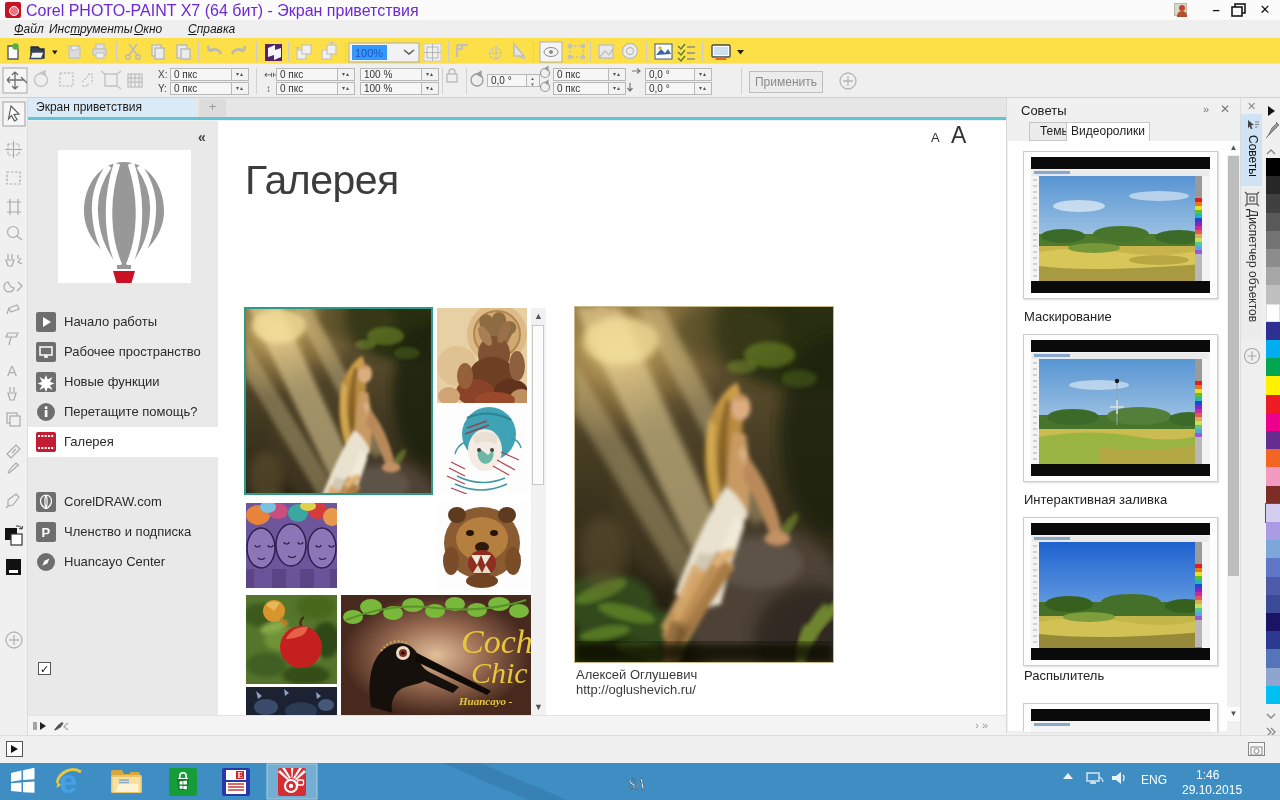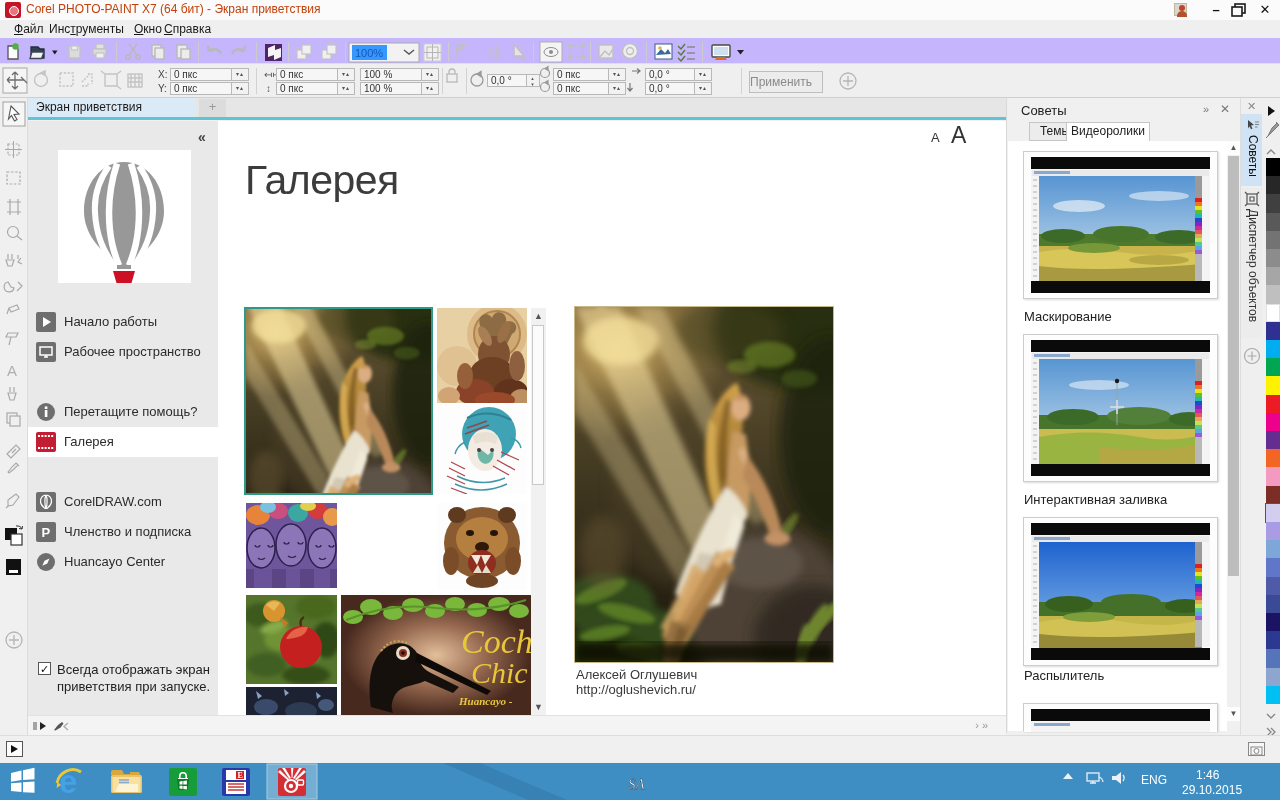--- a/index.html
+++ b/index.html
@@ -9,7 +9,7 @@
 
 
 #titlebar { left:0; top:0; width:1280px; height:20px; background:#fbfbfb; }
-#titlebar .ttxt { left:26px; top:2px; font-size:12px; color:#c2410c; }
+#titlebar .ttxt { left:26px; top:2px; font-size:16px; color:#6d28d9; }
 #appicon { left:5px; top:2px; width:16px; height:16px; background:#c41425; border-radius:2px; }
 #appicon:before { content:""; position:absolute; left:4px; top:4px; width:8px; height:8px; border-radius:50%; background:#e8747e; border:1px solid #fff; }
 #avatar { left:1174px; top:3px; width:13px; height:13px; background:#d8d8d0; border:1px solid #c0b89a; }

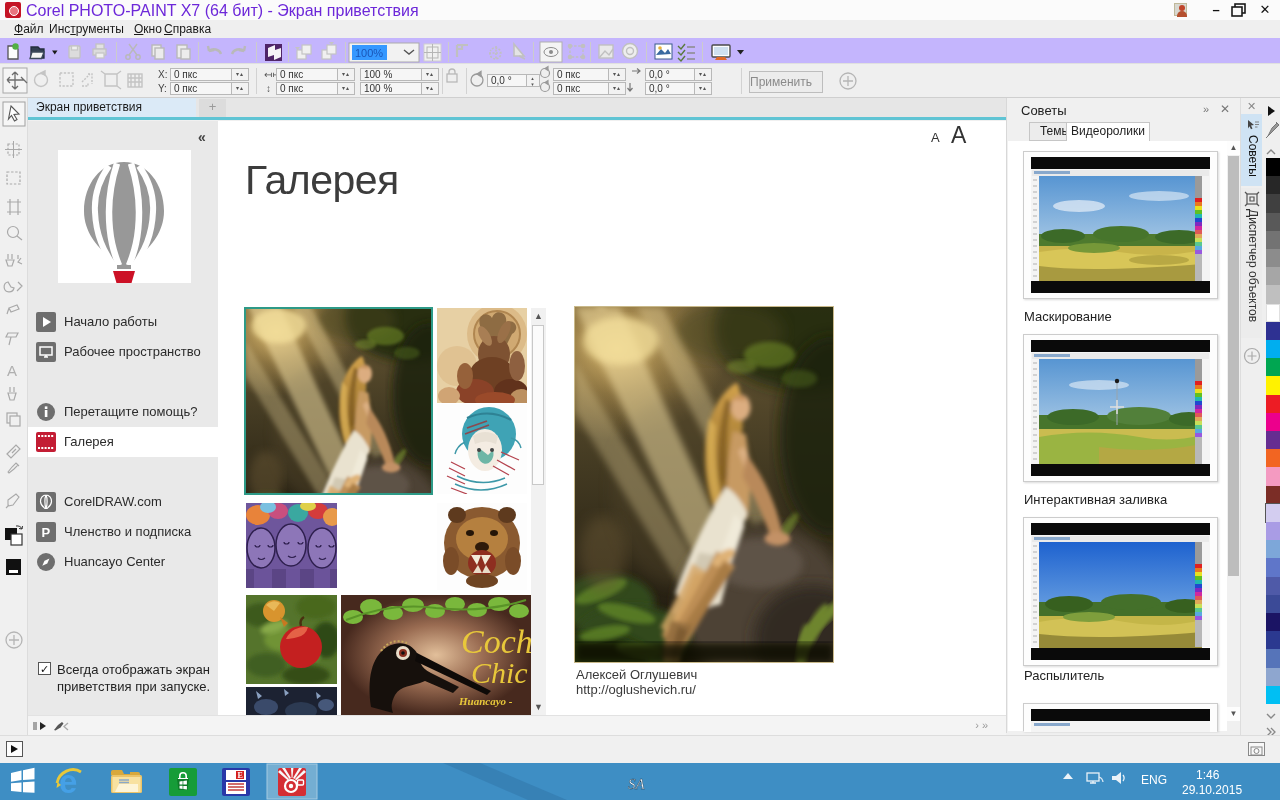--- a/index.html
+++ b/index.html
@@ -19,7 +19,7 @@
 
 
 #menubar { left:0; top:20px; width:1280px; height:18px; background:#efefef; font-size:12px; color:#1a1a1a; }
-#menubar span { position:absolute; top:2px; }
+#menubar span { position:absolute; top:2px;font-style:italic; }
 u { text-decoration:underline; }
 
 

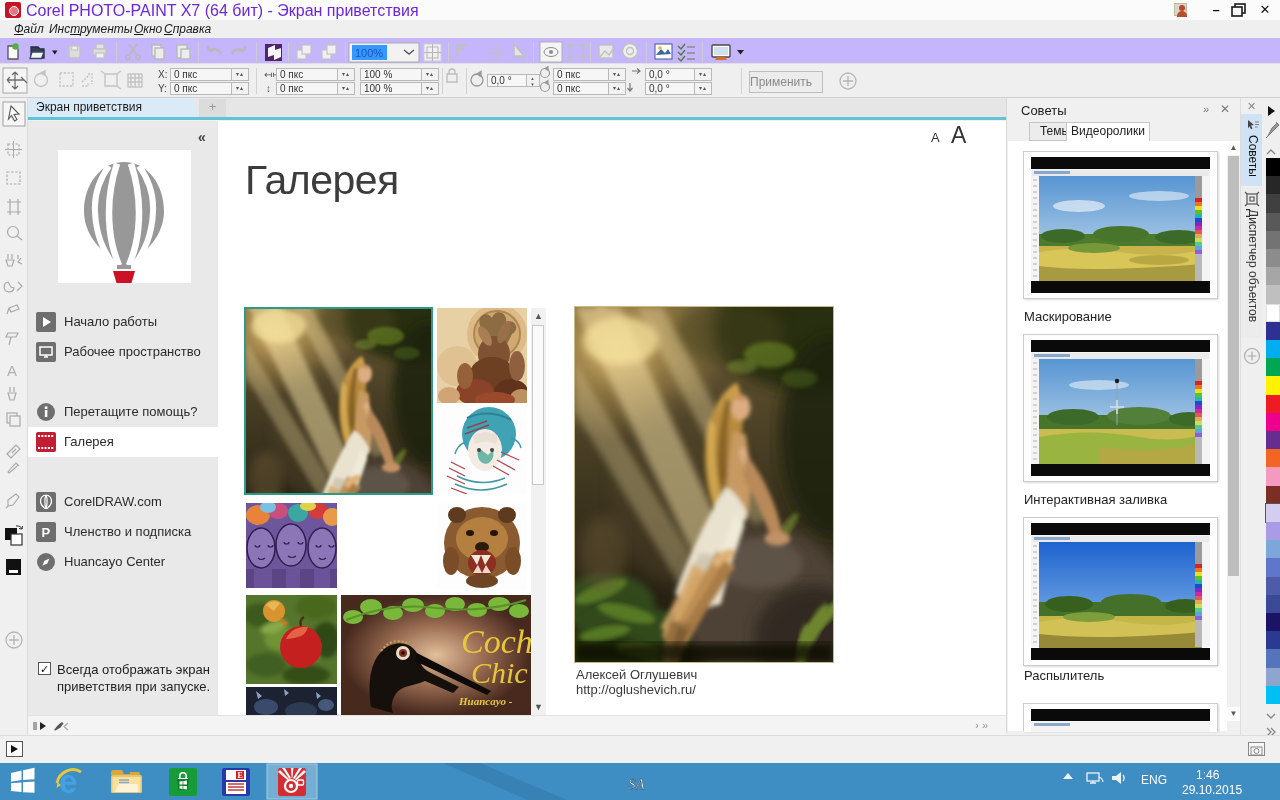--- a/index.html
+++ b/index.html
@@ -98,7 +98,7 @@
   <span style="left:14px"><u>Ф</u>айл</span>
   <span style="left:49px">Инс<u>т</u>рументы</span>
   <span style="left:134px"><u>О</u>кно</span>
-  <span style="left:164px"><u>С</u>правка</span>
+  <span style="left:188px"><u>С</u>правка</span>
 </div>
 
 <div class="abs" id="toolbar1">

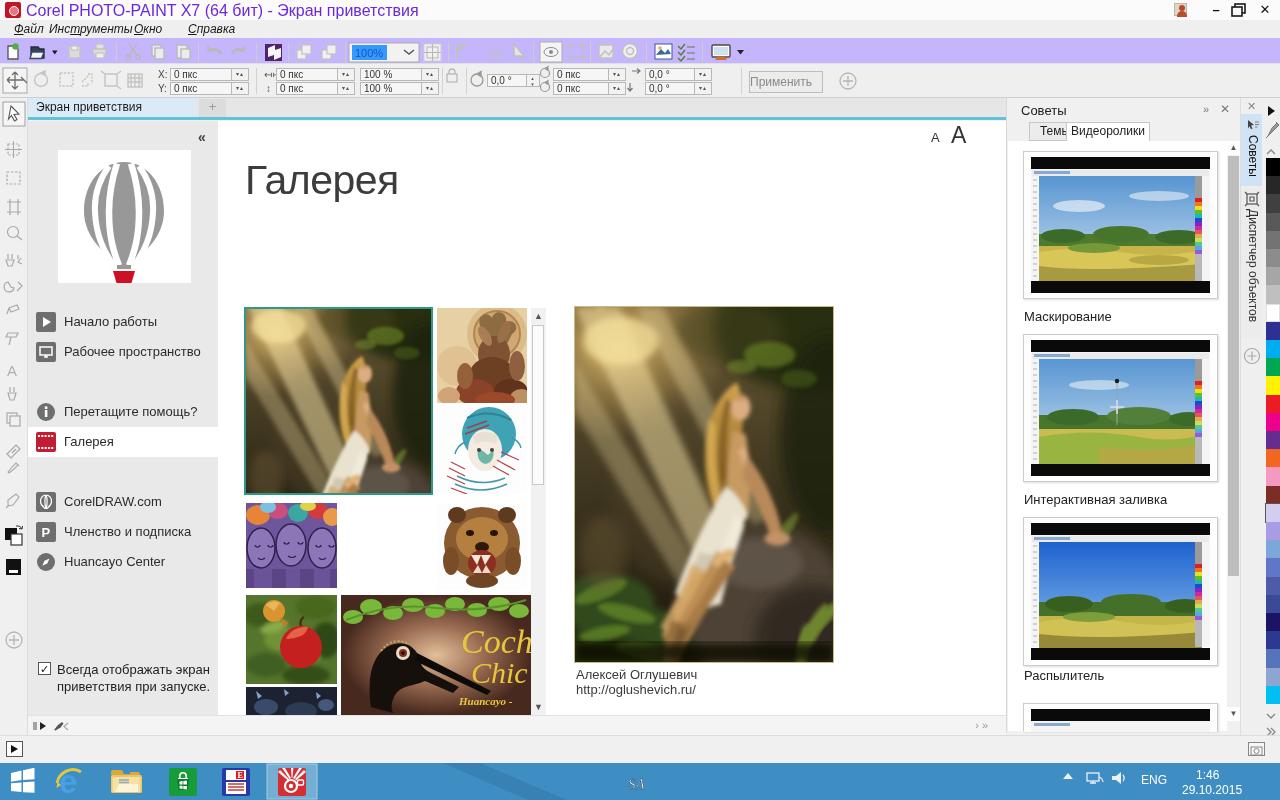--- a/index.html
+++ b/index.html
@@ -23,7 +23,7 @@
 u { text-decoration:underline; }
 
 
-#toolbar1 { left:0; top:38px; width:1280px; height:26px; background:#c4b5fd; border-bottom:1px solid #e0e0e0; }
+#toolbar1 { left:0; top:38px; width:1280px; height:26px; background:#fde047; border-bottom:1px solid #e0e0e0; }
 #propbar { left:0; top:64px; width:1280px; height:34px; background:#efefef; border-bottom:1px solid #cfcfcf; }
 .fld { position:absolute; height:13px; background:#f6f6f6; border:1px solid #b8b8b8; font-size:10px; color:#333; padding-left:3px; line-height:11px; }
 .spn { position:absolute; height:13px; width:18px; background:#f2f2f2; border:1px solid #b8b8b8; font-size:6px; color:#555; text-align:center; line-height:11px; letter-spacing:1px; }

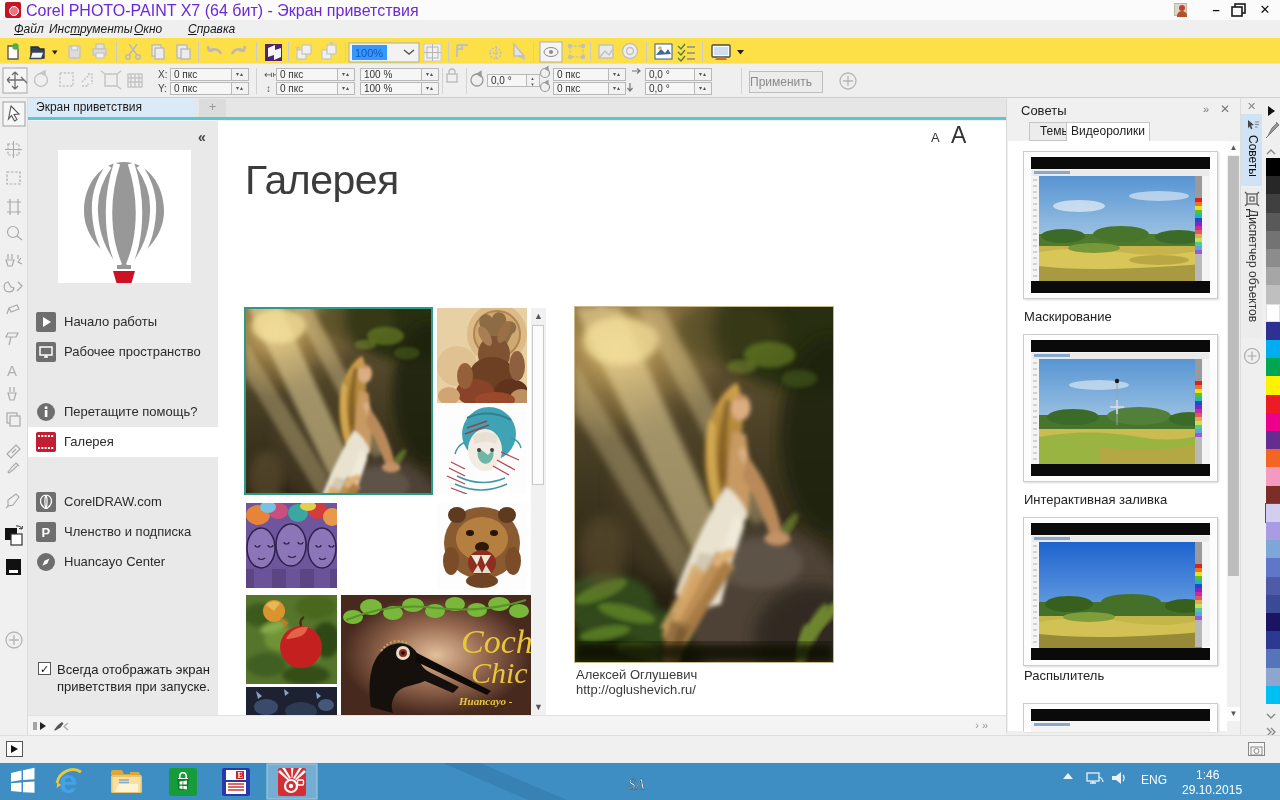--- a/index.html
+++ b/index.html
@@ -28,7 +28,7 @@
 .fld { position:absolute; height:13px; background:#f6f6f6; border:1px solid #b8b8b8; font-size:10px; color:#333; padding-left:3px; line-height:11px; }
 .spn { position:absolute; height:13px; width:18px; background:#f2f2f2; border:1px solid #b8b8b8; font-size:6px; color:#555; text-align:center; line-height:11px; letter-spacing:1px; }
 .flbl { position:absolute; font-size:10px; color:#444; }
-#applybtn { left:749px; top:7px; width:74px; height:22px; background:#ececec; border:1px solid #bdbdbd; color:#8a8a8a; font-size:12px; text-align:left; line-height:20px; }
+#applybtn { left:749px; top:7px; width:74px; height:22px; background:#ececec; border:1px solid #bdbdbd; color:#8a8a8a; font-size:12px; text-align:center; line-height:20px; }
 
 
 #toolbox { left:0; top:98px; width:28px; height:665px; background:#f0f0f0; border-right:1px solid #dcdcdc; }

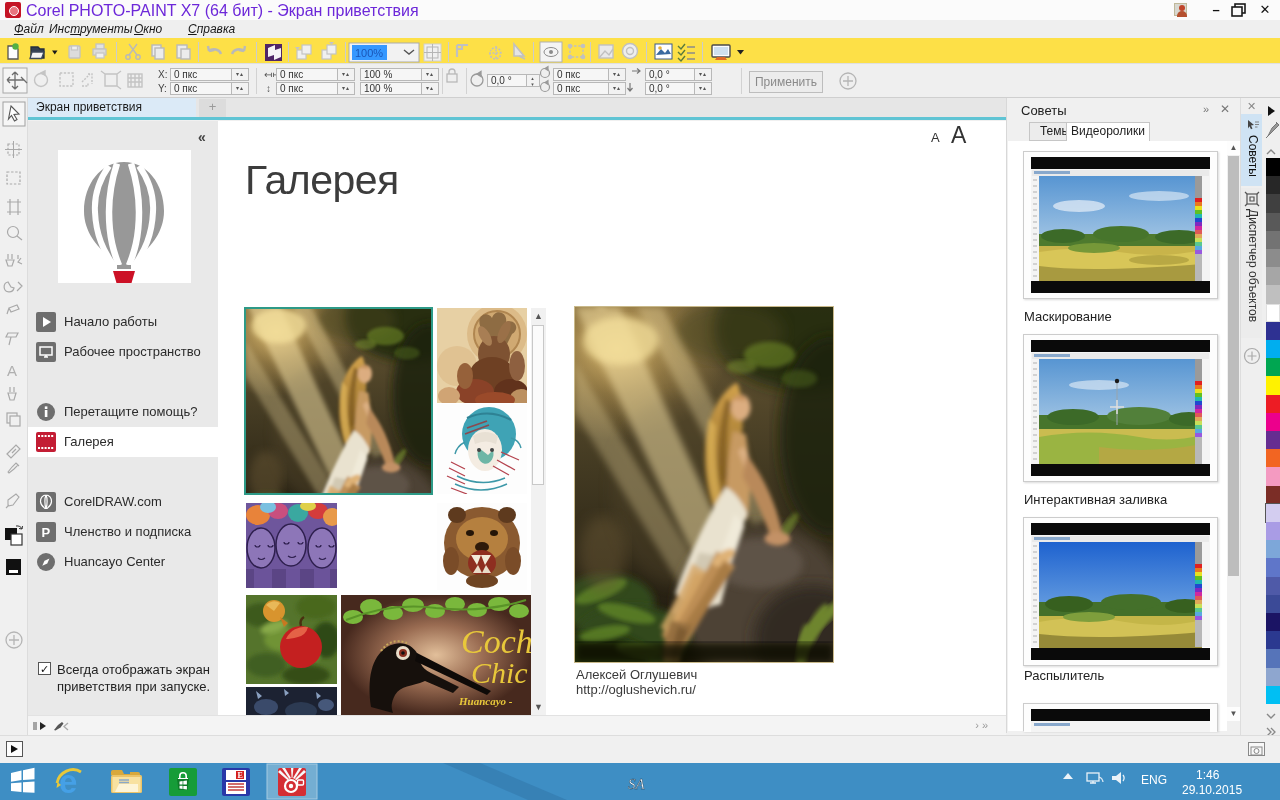--- a/index.html
+++ b/index.html
@@ -327,6 +327,12 @@
             <path d="M8,15 h4 m-2,-2 v2" stroke="#fff" stroke-width="1.5"></path>
           </svg></div>
         <div class="mtxt">Рабочее пространство</div>
+      </div>
+    <div class="mrow" style="top:246px">
+        <div class="mico"><svg width="20" height="20">
+            <path d="M10,3 l1.8,4.5 4.7,-2.5 -2.5,4.7 4.5,1.8 -4.5,1.8 2.5,4.7 -4.7,-2.5 -1.8,4.5 -1.8,-4.5 -4.7,2.5 2.5,-4.7 -4.5,-1.8 4.5,-1.8 -2.5,-4.7 4.7,2.5 z" fill="#fff"></path>
+          </svg></div>
+        <div class="mtxt">Новые функции</div>
       </div>
     <div class="mrow" style="top:276px">
         <div class="mico" style="background:none"><svg width="20" height="20">

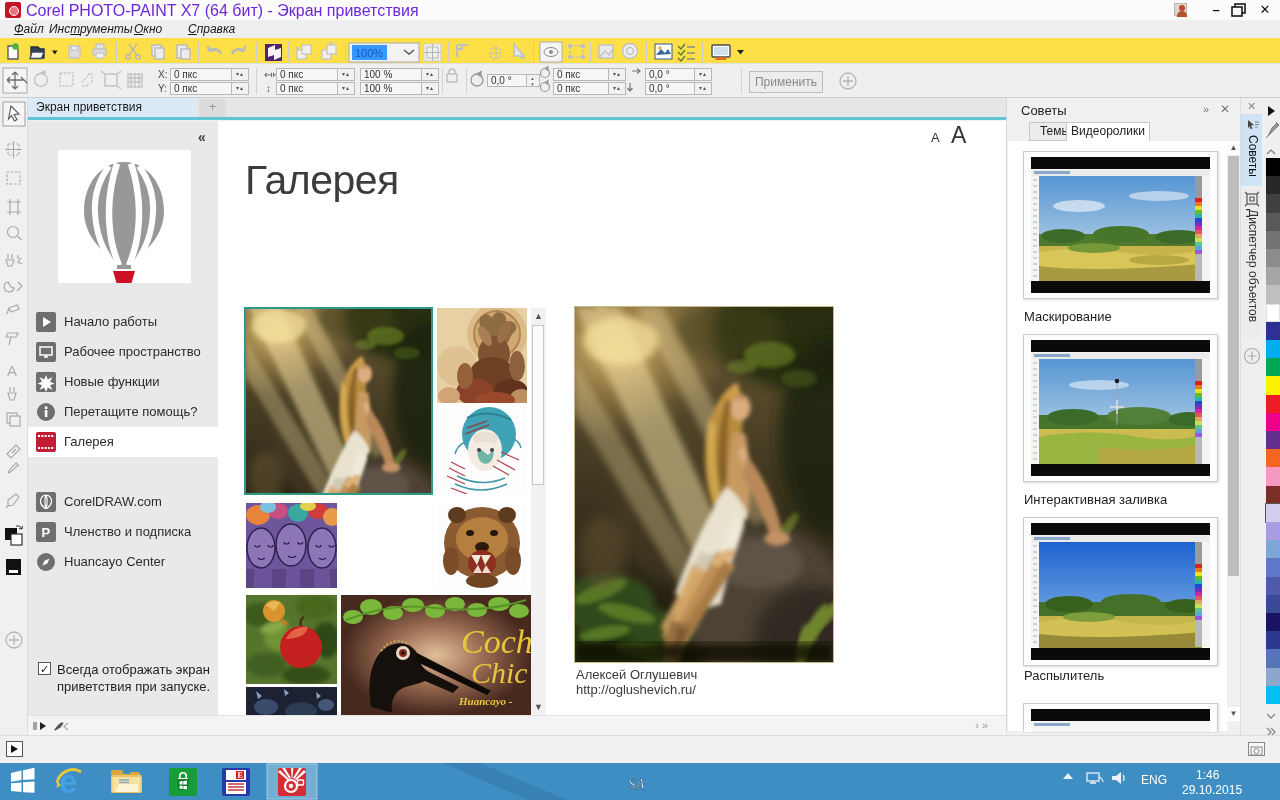--- a/index.html
+++ b/index.html
@@ -379,7 +379,6 @@
         <div class="mtxt">Huancayo Center</div>
       </div>
     <div class="abs" style="left:10px;top:541px;width:13px;height:13px;background:#fff;border:1px solid #555;font-size:11px;line-height:12px;text-align:center;color:#111;">✓</div>
-    <div class="abs" style="left:29px;top:540px;width:165px;font-size:13px;color:#222;line-height:17px;">Всегда отображать экран приветствия при запуске.</div>
   </div>
   <div class="abs" id="galtitle">Галерея</div>
   <div class="abs fontA1">А</div>

